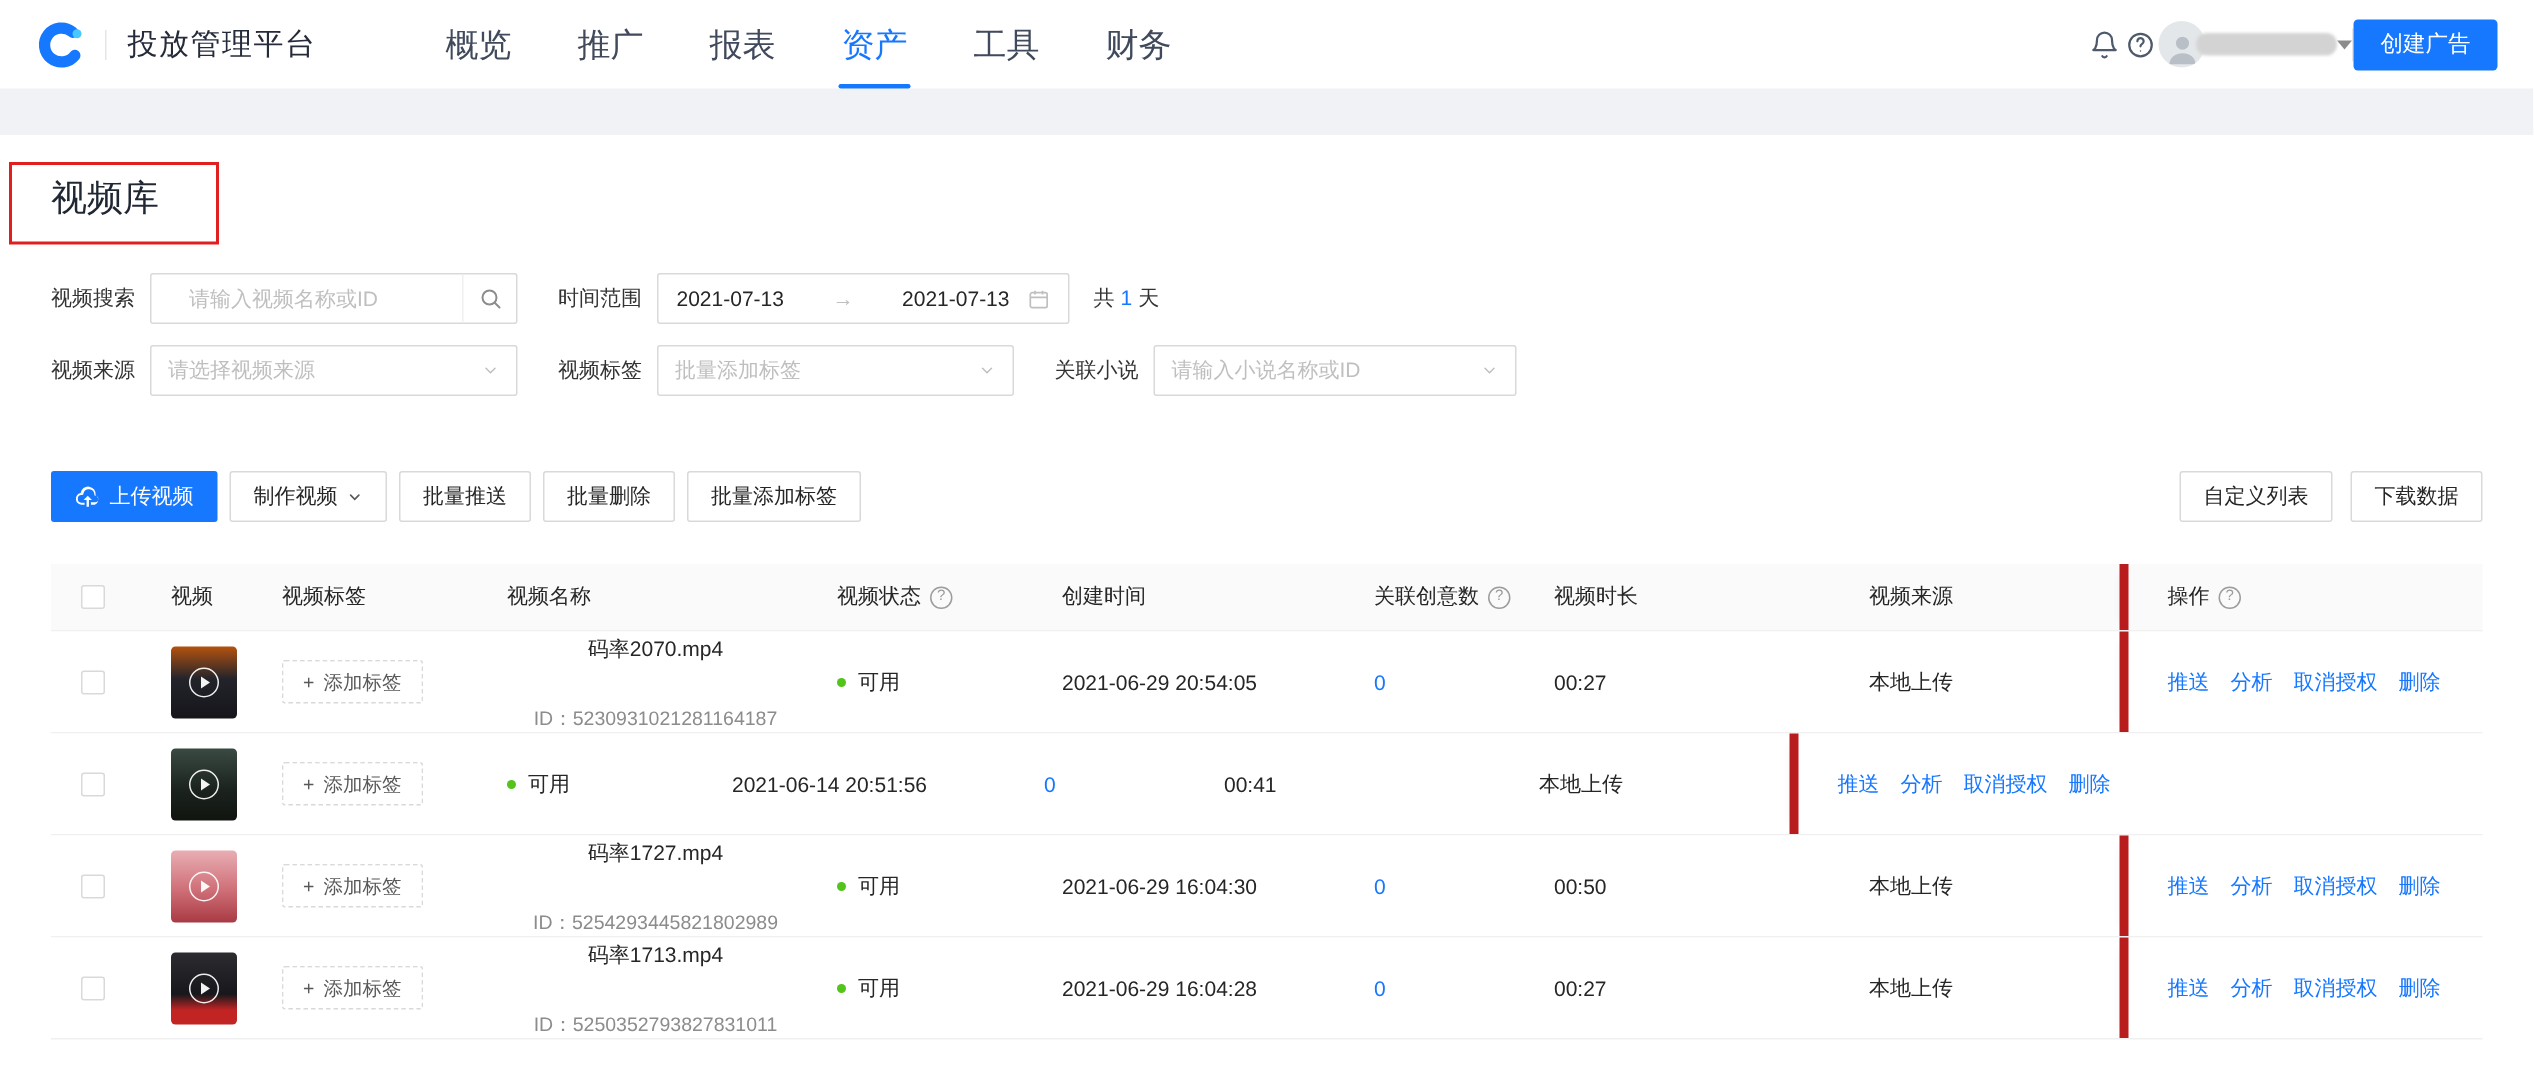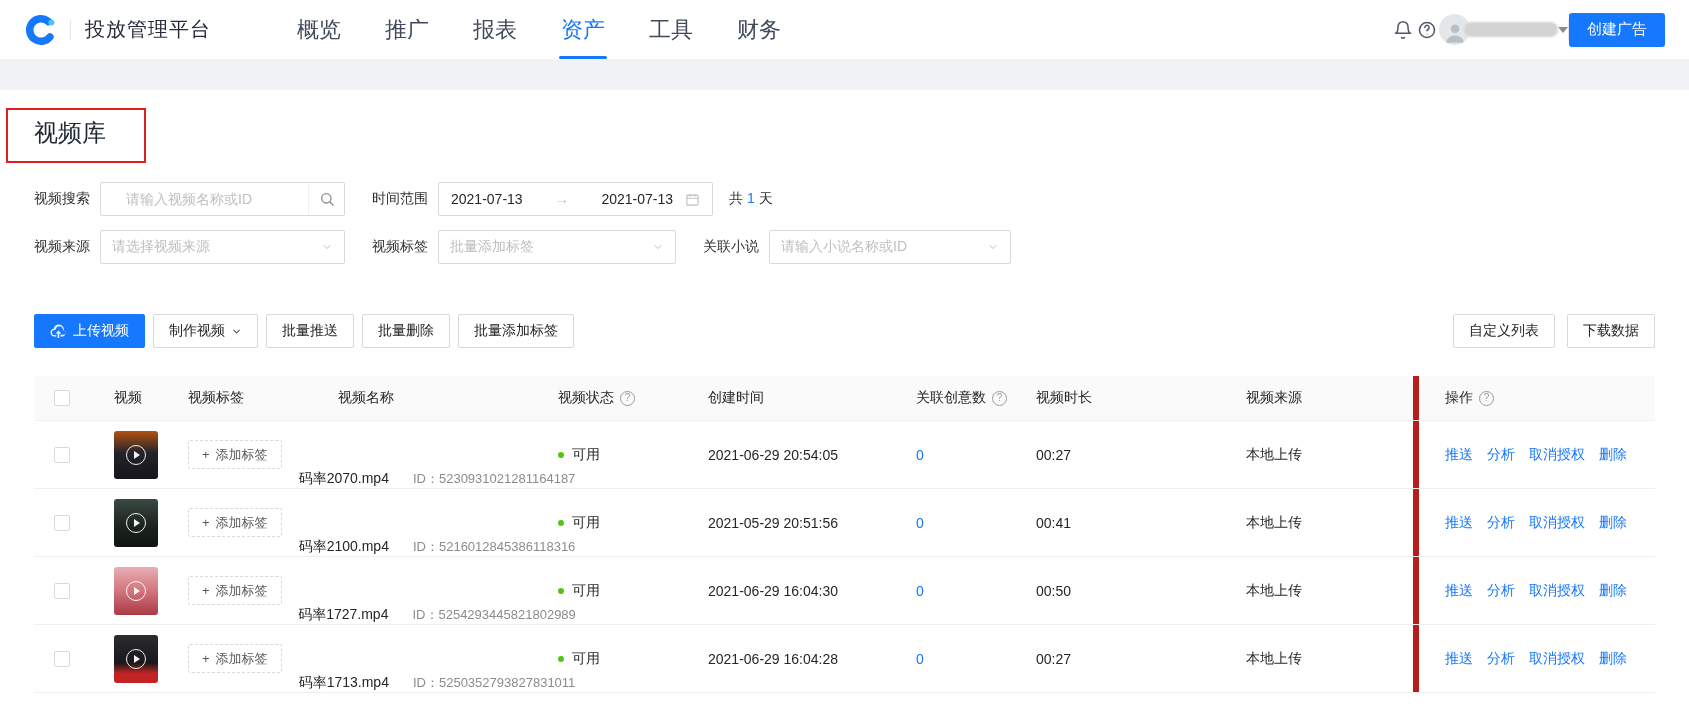--- a/index.html
+++ b/index.html
@@ -75,7 +75,7 @@
   .col-duration { width:210px; }
   .col-source { width:175px; }
   .col-action { flex:1; padding-left:26px; border-left:6px solid #b91c1c; box-shadow:-6px 0 6px -6px rgba(0,0,0,0.06); }
-  .name-cell { flex-direction:row; justify-content:center; align-items:flex-end;gap:24px; }
+  .name-cell { flex-direction:column; justify-content:center; align-items:center;gap:24px; }
   .checkbox { width:16px; height:16px; border:1px solid #d9d9d9; border-radius:2px; background:#fff; cursor:pointer; }
   .thumb { width:44px; height:48px; border-radius:3px; position:relative; display:flex; align-items:center; justify-content:center; overflow:hidden; cursor:pointer; background:#222; }
   .play-circle { width:20px; height:20px; border:1.6px solid rgba(255,255,255,0.92); border-radius:50%; display:flex; align-items:center; justify-content:center; }

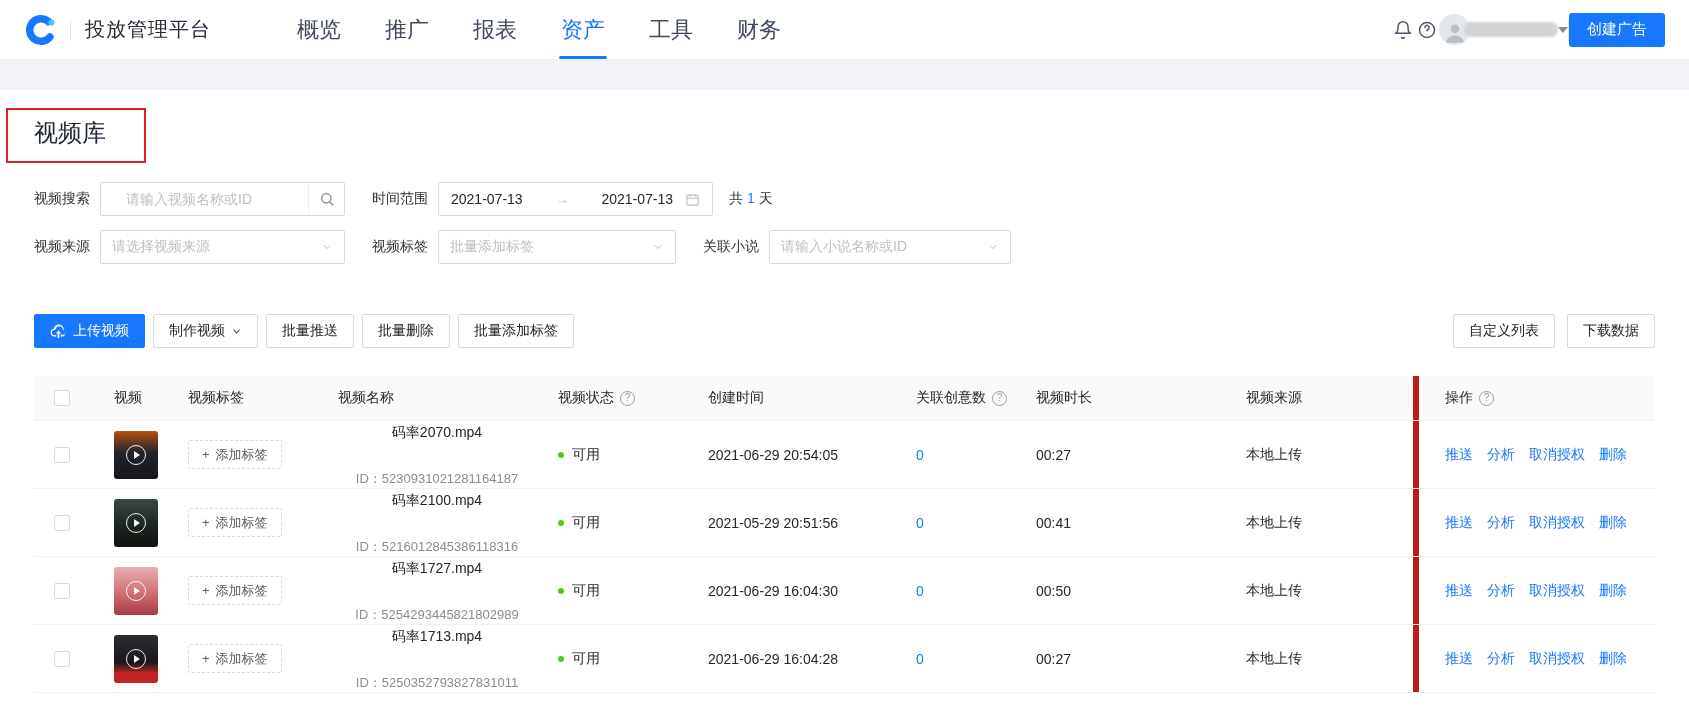--- a/index.html
+++ b/index.html
@@ -315,10 +315,6 @@
         <span>添加标签</span>
       </button>
     </div>
-    <div class="cell col-name name-cell">
-      <div class="video-name">码率2100.mp4</div>
-      <div class="video-id"><span>ID：</span><span>5216012845386118316</span></div>
-    </div>
     <div class="cell col-status">
       <span class="status-dot"></span>
       <span>可用</span>

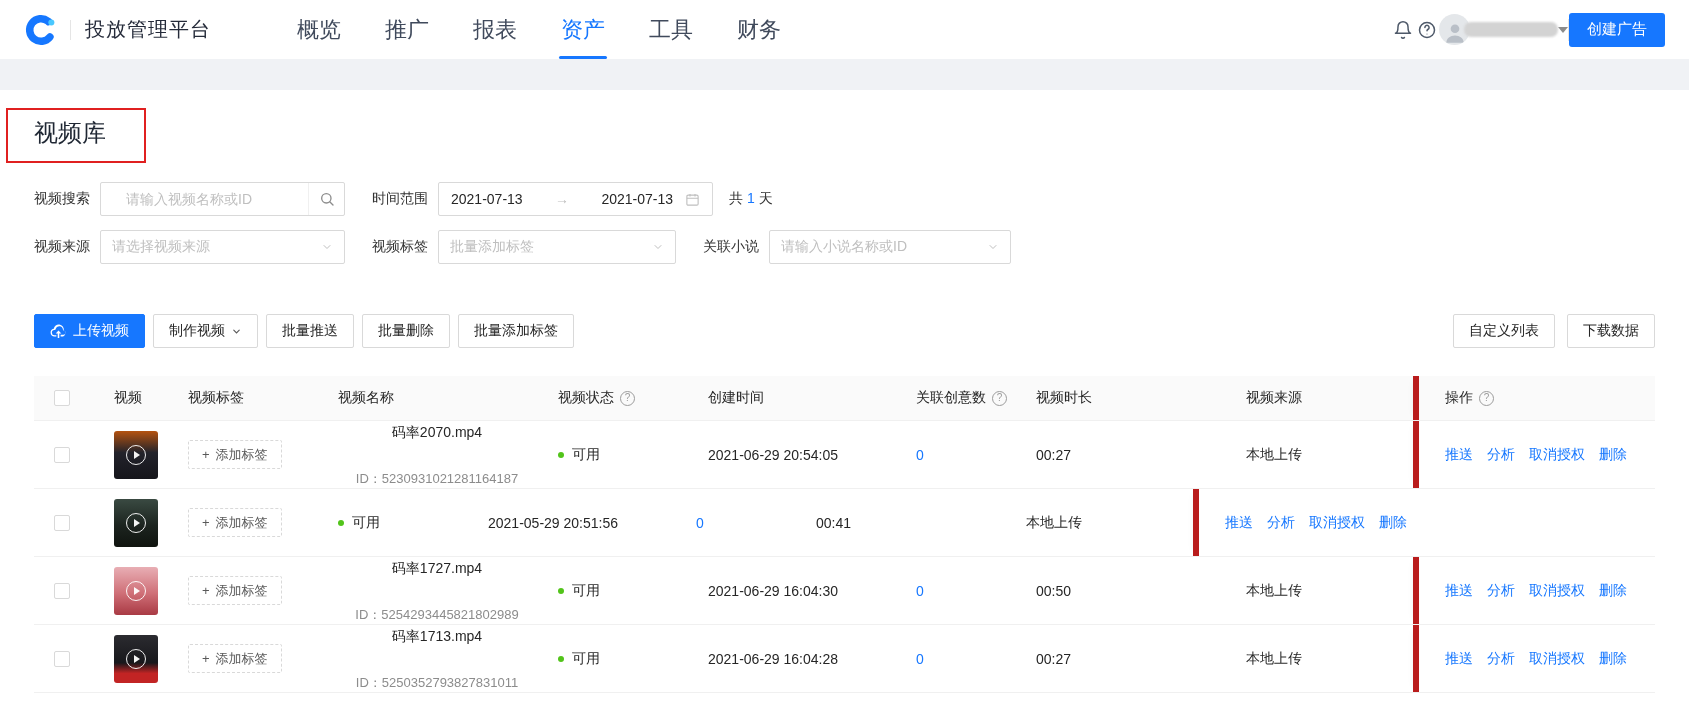--- a/index.html
+++ b/index.html
@@ -319,7 +319,7 @@
       <span class="status-dot"></span>
       <span>可用</span>
     </div>
-    <div class="cell col-created">2021-05-29 20:51:56</div>
+    <div class="cell col-created">2021-06-14 20:51:56</div>
     <div class="cell col-creatives">
               <span class="creatives">0</span>
             </div>

